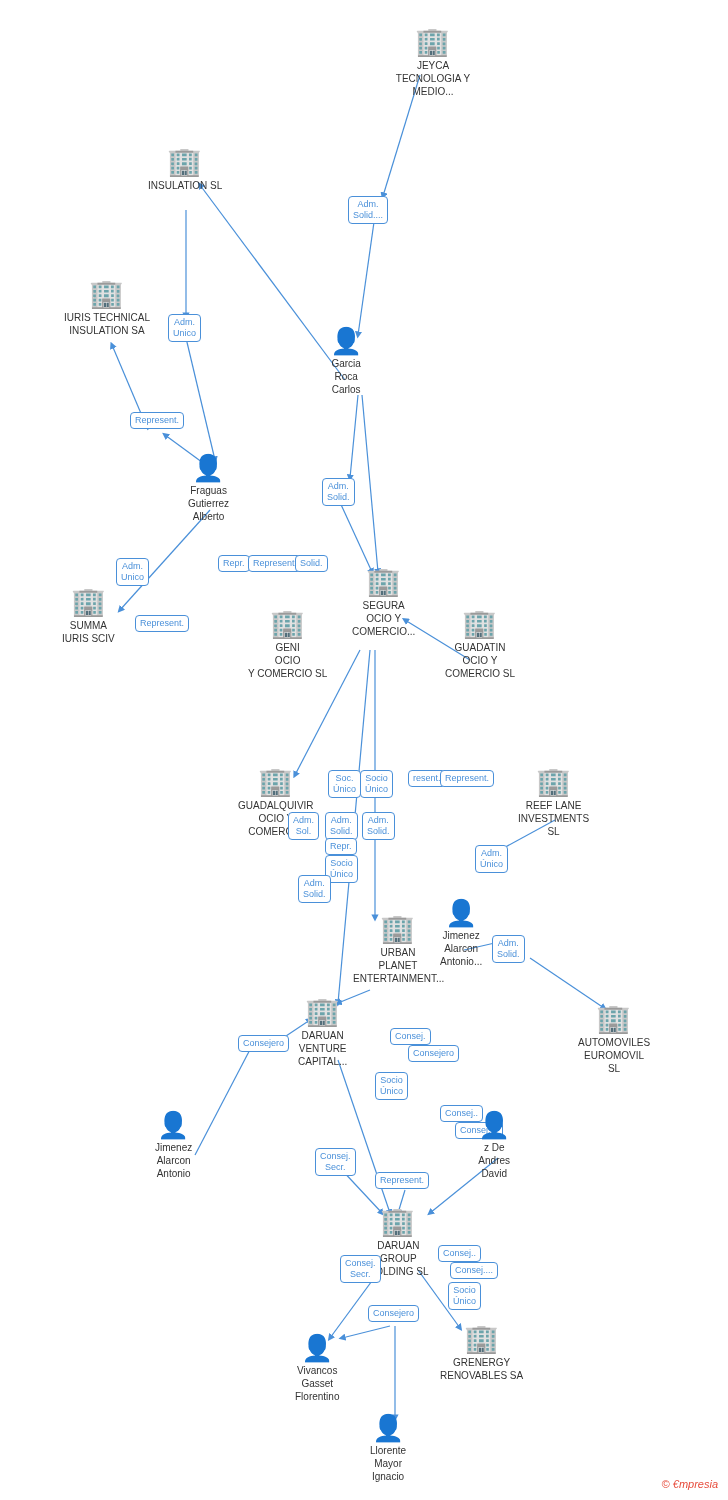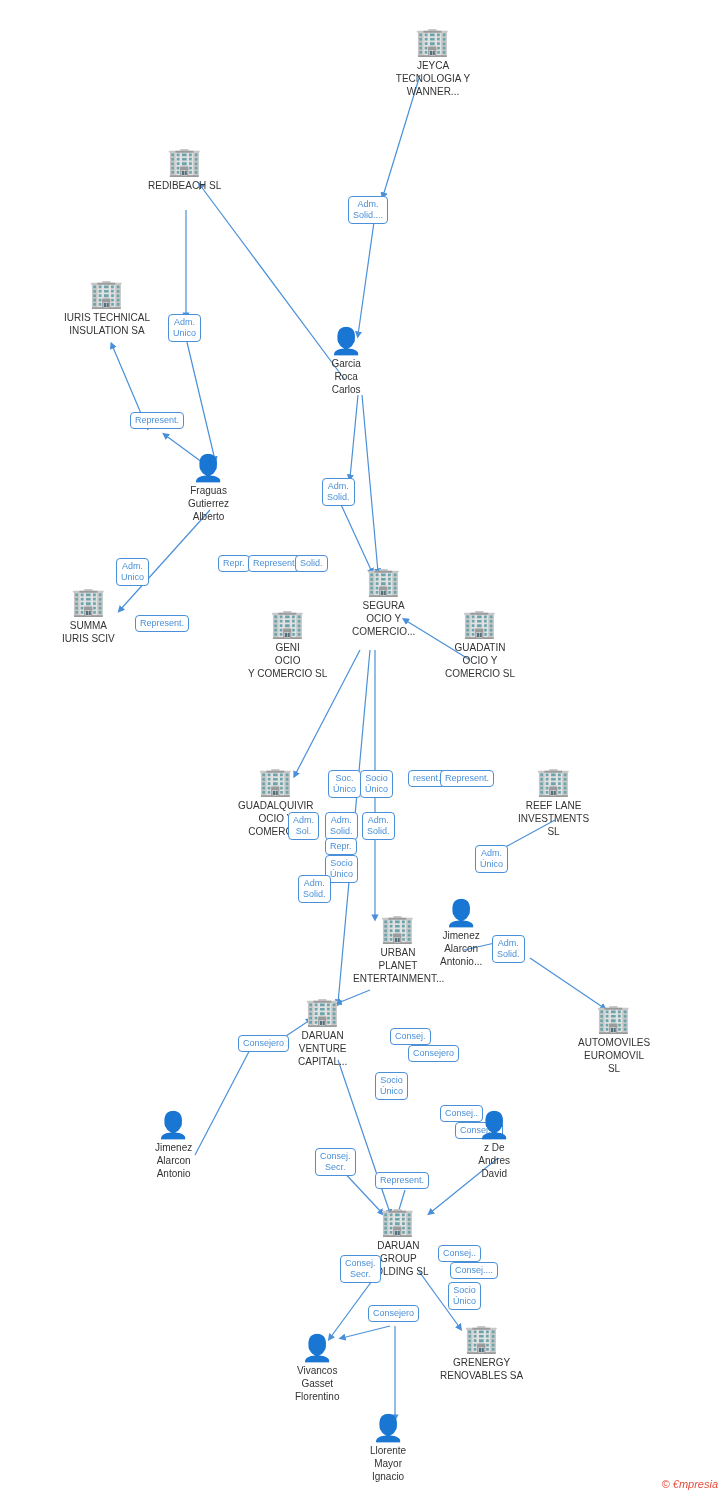--- a/index.html
+++ b/index.html
@@ -150,7 +150,7 @@
 
   <div class="node" style="left:388px;top:28px;">
     <div class="building-icon">🏢</div>
-    <div class="node-label">JEYCA TECNOLOGIA Y WANNER...</div>
+    <div class="node-label">JEYCA TECNOLOGIA Y MEDIO...</div>
   </div>
 
   <div class="role-badge" style="left:348px;top:196px;">

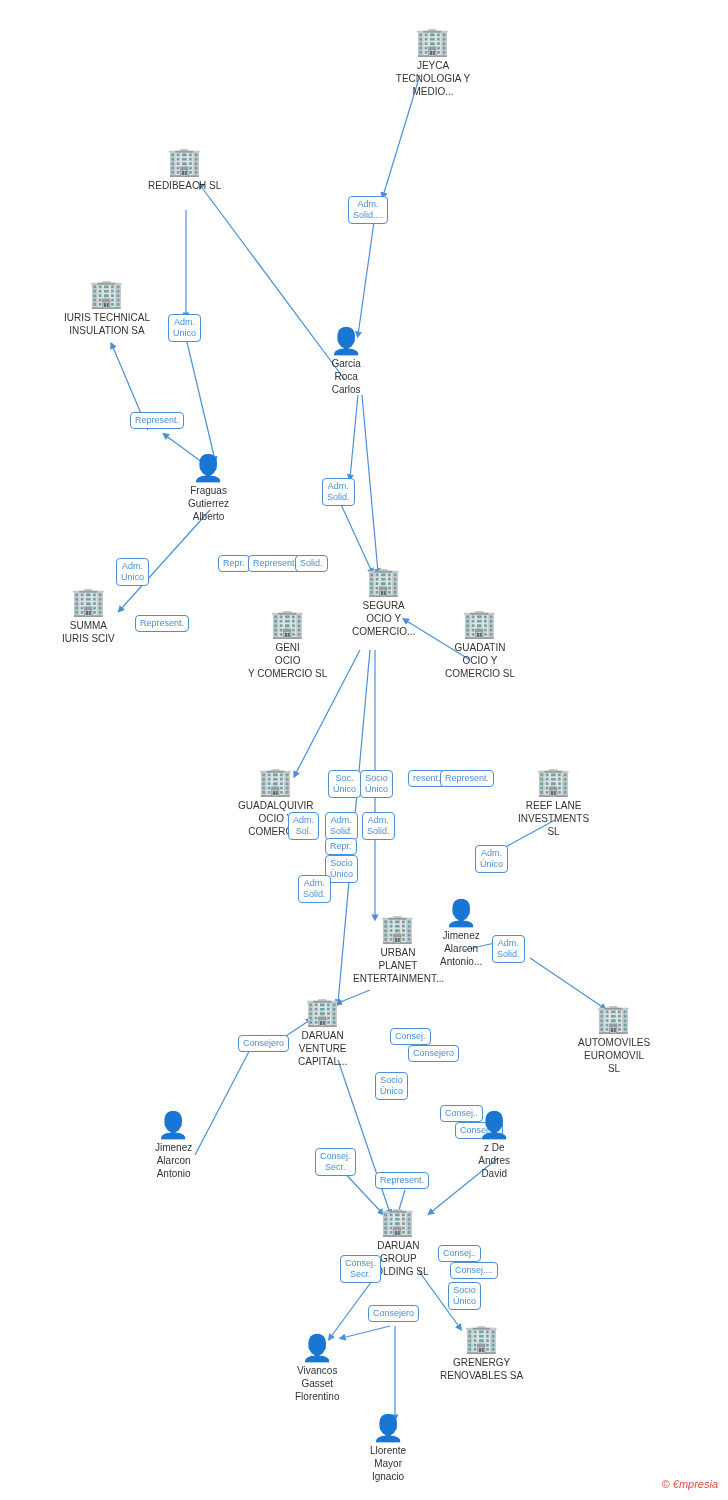--- a/index.html
+++ b/index.html
@@ -159,7 +159,7 @@
 
   <div class="node" style="left:148px;top:148px;">
     <div class="building-icon">🏢</div>
-    <div class="node-label">REDIBEACH SL</div>
+    <div class="node-label">INSULATION SL</div>
   </div>
 
   <div class="role-badge" style="left:168px;top:314px;">

